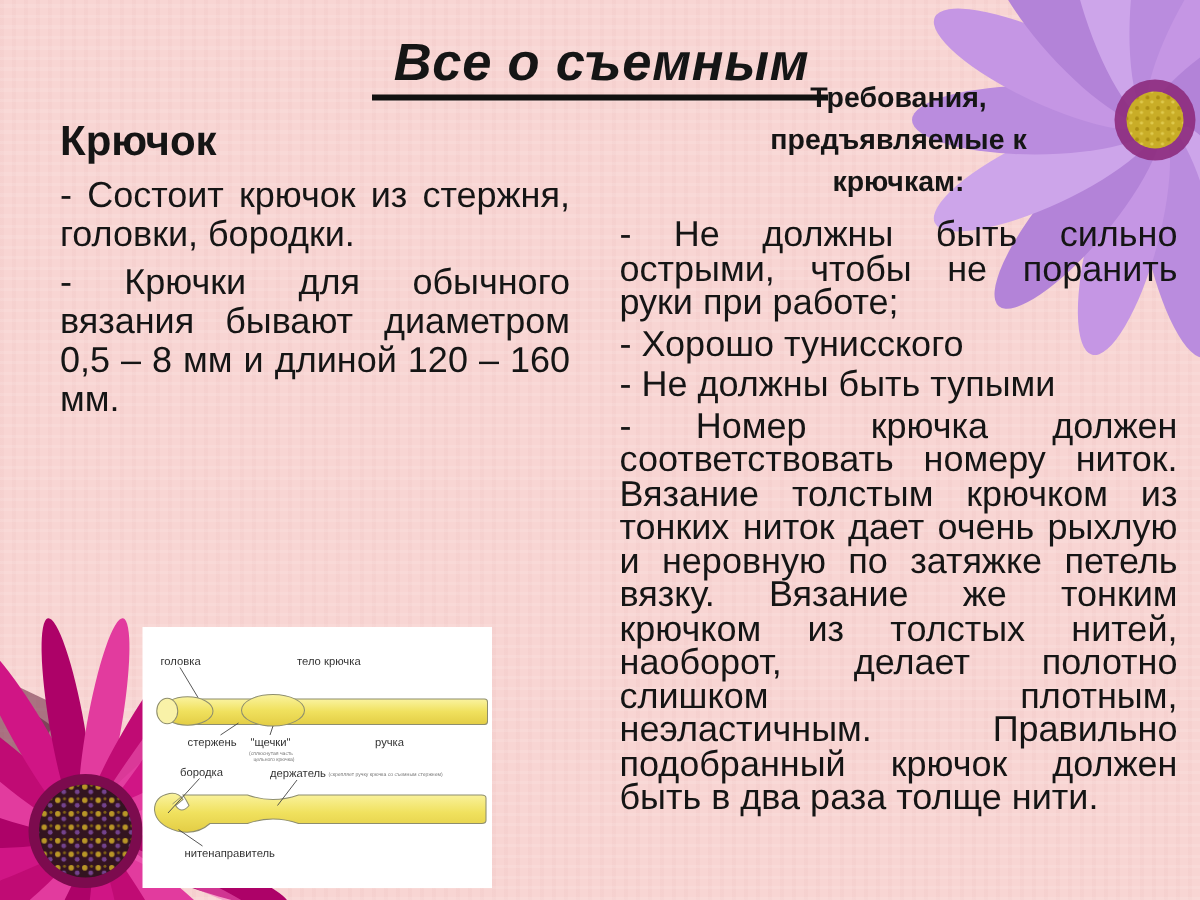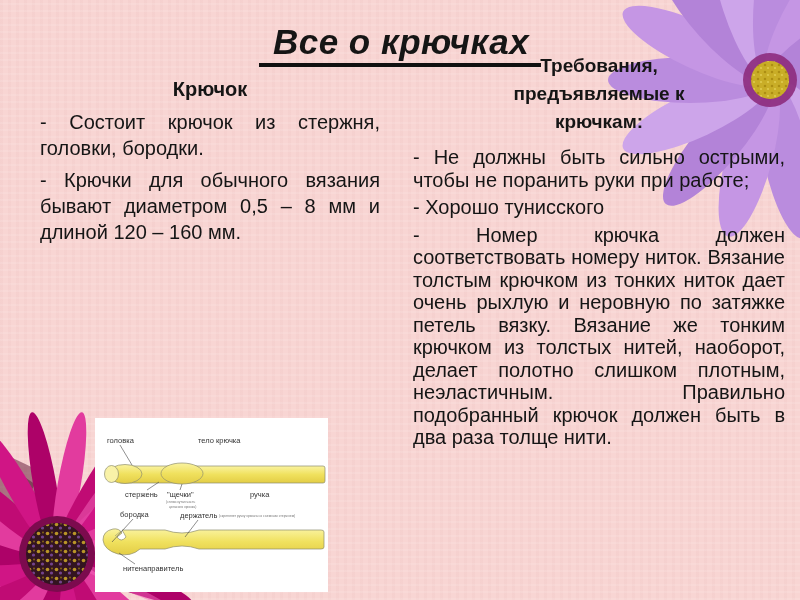--- a/index.html
+++ b/index.html
@@ -107,7 +107,7 @@
   </svg>
 
   <div class="title">
-    <span class="tline">Все о крючках</span>
+    <span class="tline">Все о съемным</span>
   </div>
 
   <div class="left-col">

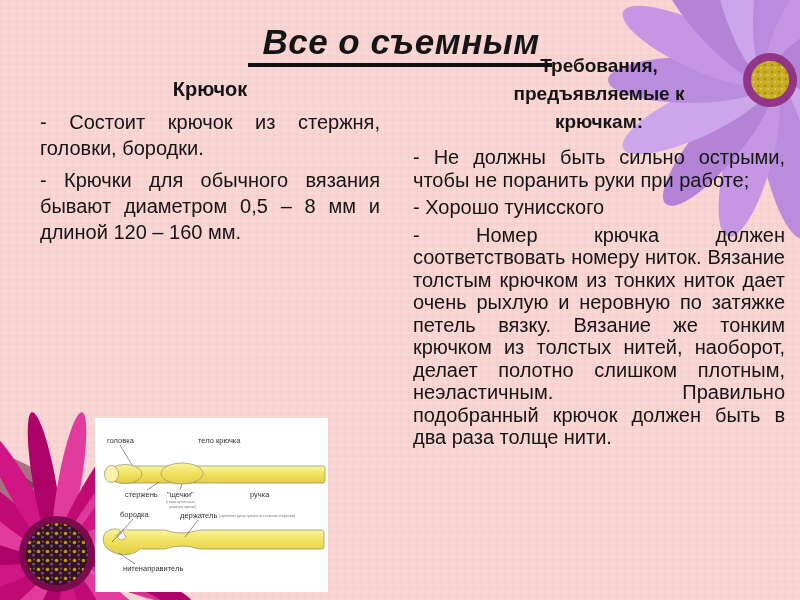--- a/index.html
+++ b/index.html
@@ -22,7 +22,7 @@
   }
   .title .tline{border-bottom:4px solid #111;padding:0 12px 1px 14px;display:inline-block;}
   .left-col{position:absolute;left:40px;top:78px;width:340px;z-index:3;}
-  .left-col h2{text-align:center;font-size:20px;font-weight:bold;margin:0 0 8px 0;}
+  .left-col h2{font-size:28px;font-weight:bold;margin:0 0 8px 0;}
   .left-col p{font-size:20px;line-height:26px;text-align:justify;margin:0 0 6px 0;}
   .right-col{position:absolute;left:413px;top:52px;width:372px;z-index:3;}
   .right-col h2{

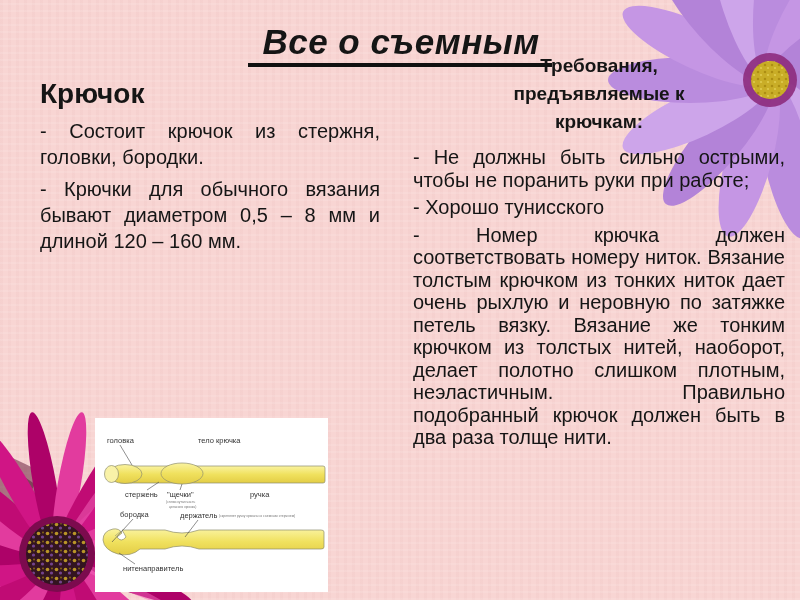--- a/index.html
+++ b/index.html
@@ -23,7 +23,7 @@
   .title .tline{border-bottom:4px solid #111;padding:0 12px 1px 14px;display:inline-block;}
   .left-col{position:absolute;left:40px;top:78px;width:340px;z-index:3;}
   .left-col h2{font-size:28px;font-weight:bold;margin:0 0 8px 0;}
-  .left-col p{font-size:20px;line-height:26px;text-align:justify;margin:0 0 6px 0;}
+  .left-col p{font-size:24px;line-height:26px;text-align:justify;margin:0 0 6px 0;}
   .right-col{position:absolute;left:413px;top:52px;width:372px;z-index:3;}
   .right-col h2{
     font-size:19px;line-height:28px;font-weight:bold;text-align:center;

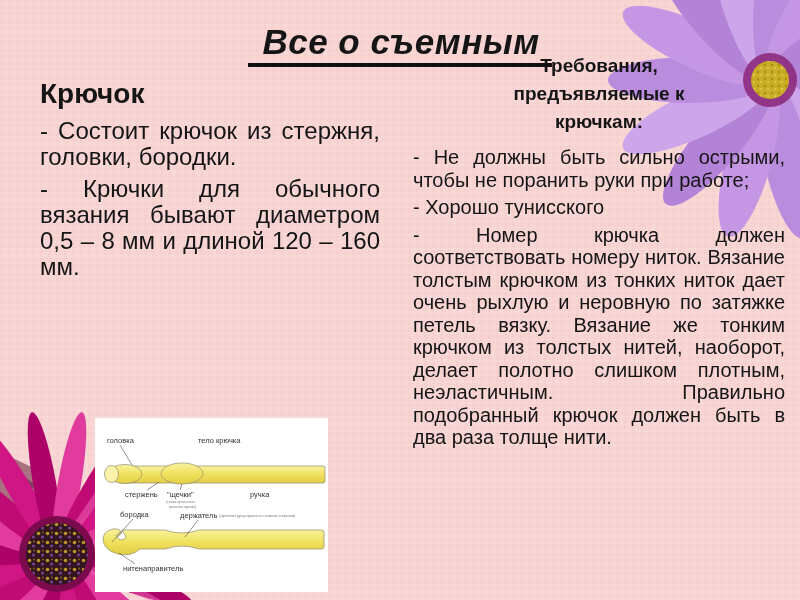--- a/index.html
+++ b/index.html
@@ -29,7 +29,7 @@
     font-size:19px;line-height:28px;font-weight:bold;text-align:center;
     max-width:250px;margin:0 auto 10px auto;
   }
-  .right-col p{font-size:20px;line-height:22.5px;text-align:justify;margin:0 0 5px 0;}
+  .right-col p{font-size:24px;line-height:22.5px;text-align:justify;margin:0 0 5px 0;}
   .dlabel{font-size:7.5px;fill:#333;font-family:"Liberation Sans",sans-serif;}
   .dnote{font-size:3.4px;fill:#777;font-family:"Liberation Sans",sans-serif;}
   .dline{stroke:#444;stroke-width:0.6;fill:none;}

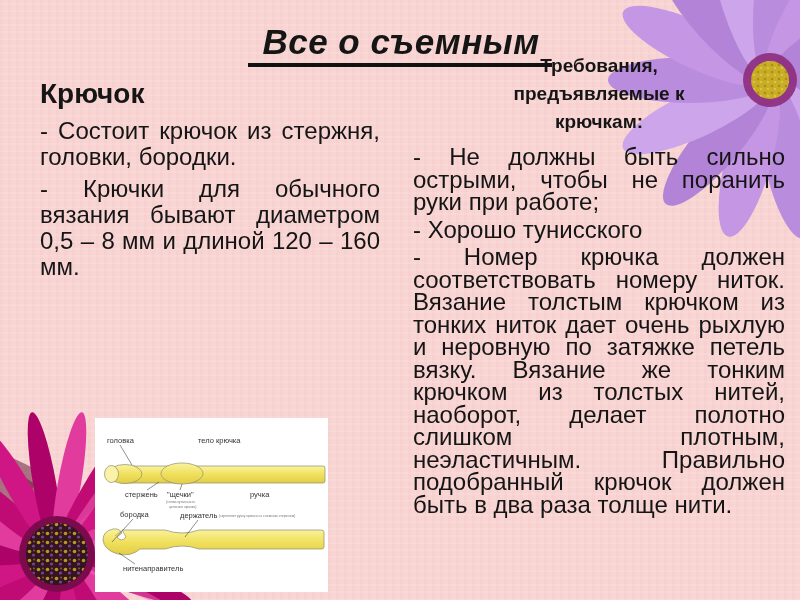--- a/index.html
+++ b/index.html
@@ -120,6 +120,7 @@
     <h2>Требования, предъявляемые к крючкам:</h2>
     <p>- Не должны быть сильно острыми, чтобы не поранить руки при работе;</p>
     <p>- Хорошо тунисского</p>
+    <p>- Не должны быть тупыми</p>
     <p>- Номер крючка должен соответствовать номеру ниток. Вязание толстым крючком из тонких ниток дает очень рыхлую и неровную по затяжке петель вязку. Вязание же тонким крючком из толстых нитей, наоборот, делает полотно слишком плотным, неэластичным. Правильно подобранный крючок должен быть в два раза толще нити.</p>
   </div>
 

